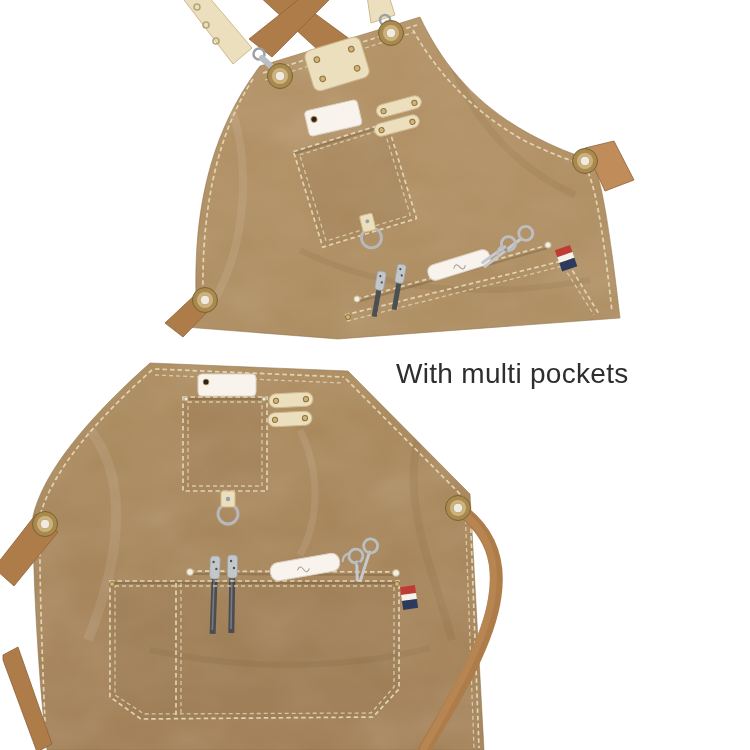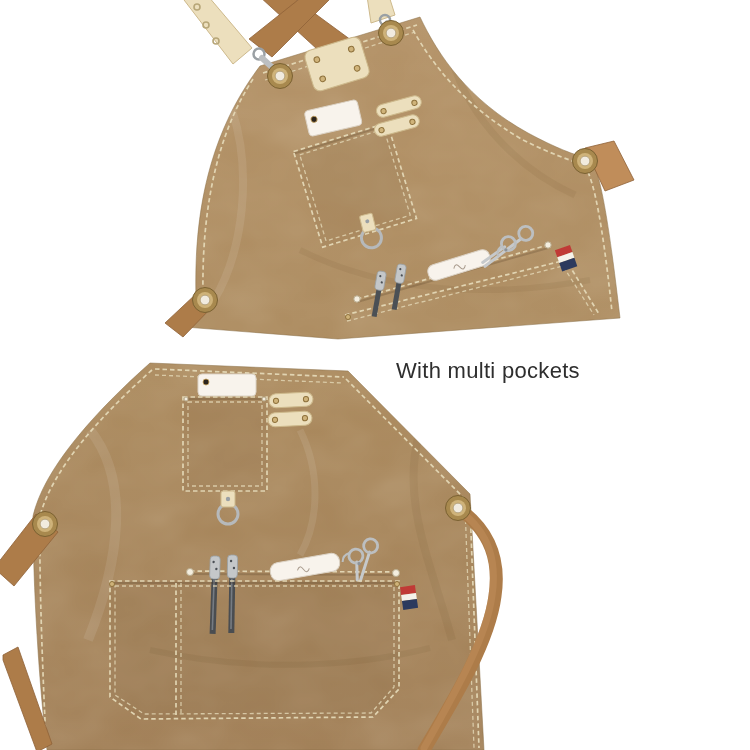--- a/index.html
+++ b/index.html
@@ -13,7 +13,7 @@
   .stage{position:relative;width:750px;height:750px;background:var(--bg);overflow:hidden;
          font-family:"Liberation Sans",sans-serif;}
   .stage svg{position:absolute;left:0;top:0;}
-  .caption{position:absolute;left:396px;top:358px;width:300px;font-size:22px;
+  .caption{position:absolute;left:396px;top:358px;width:300px;font-size:28px;
            color:var(--ink);letter-spacing:.3px;font-weight:400;}
   
   .fabric{fill:url(#gFab);stroke:#86693f;stroke-opacity:.5;stroke-width:1;}

